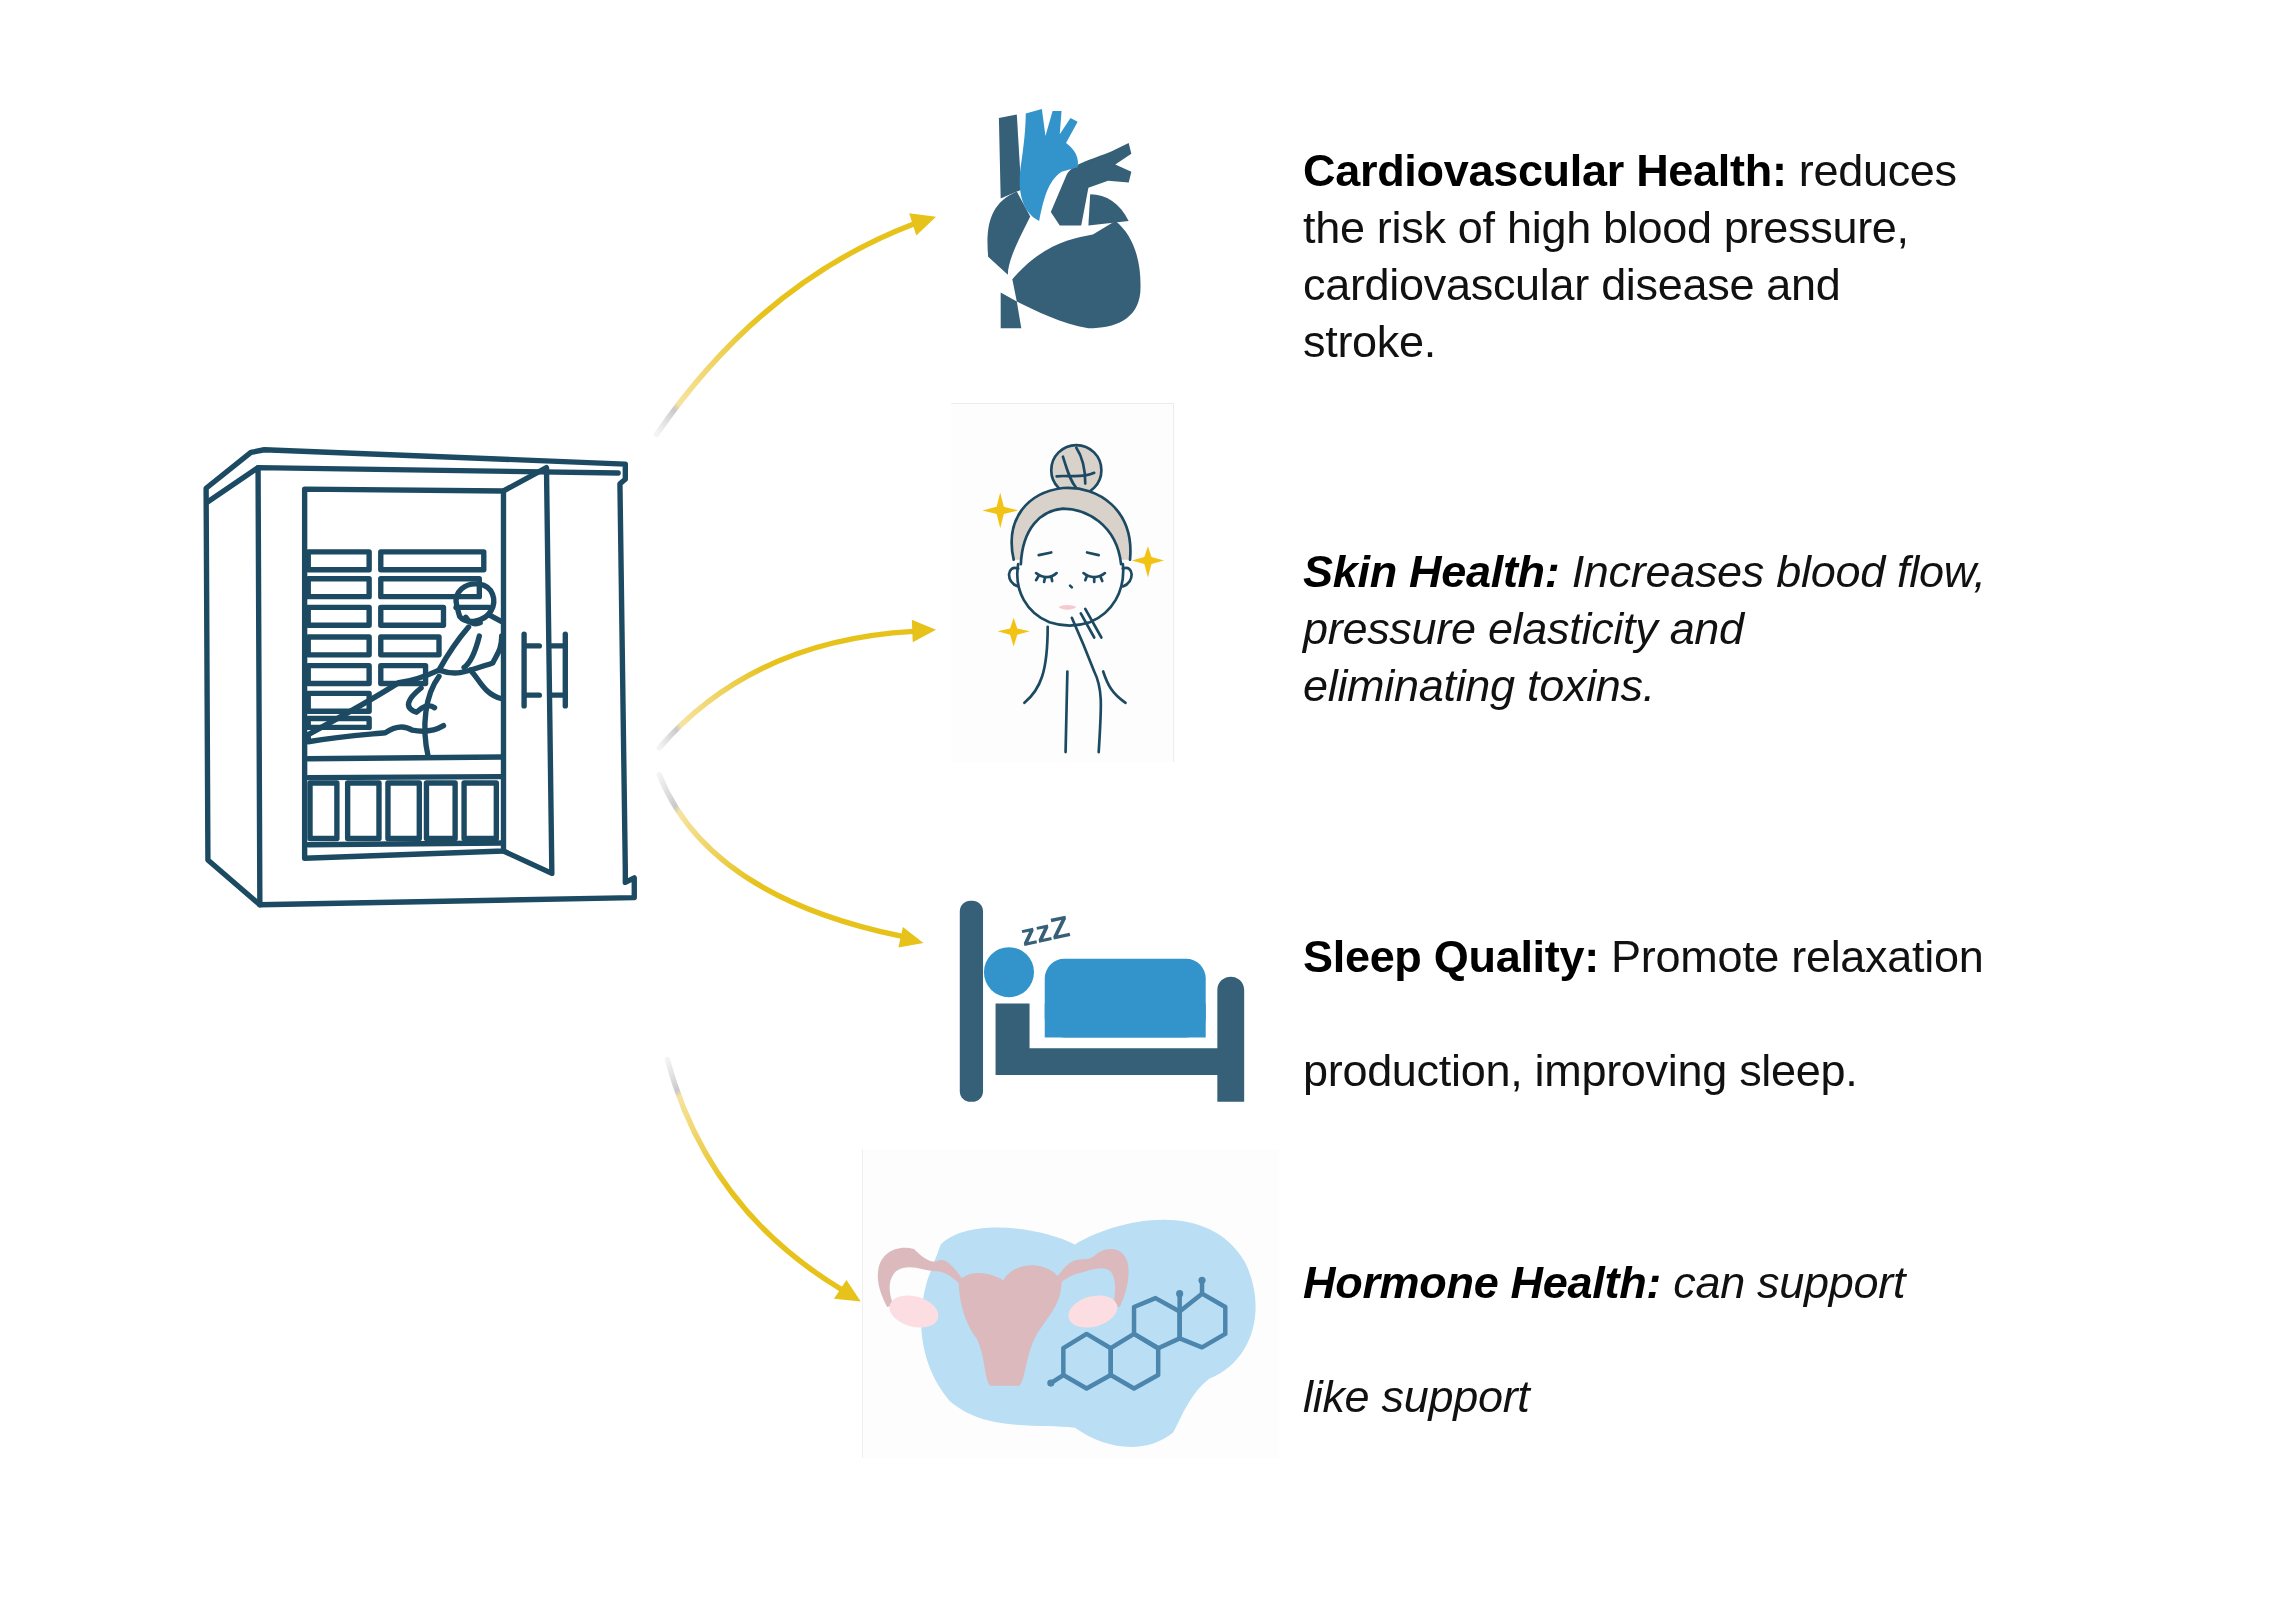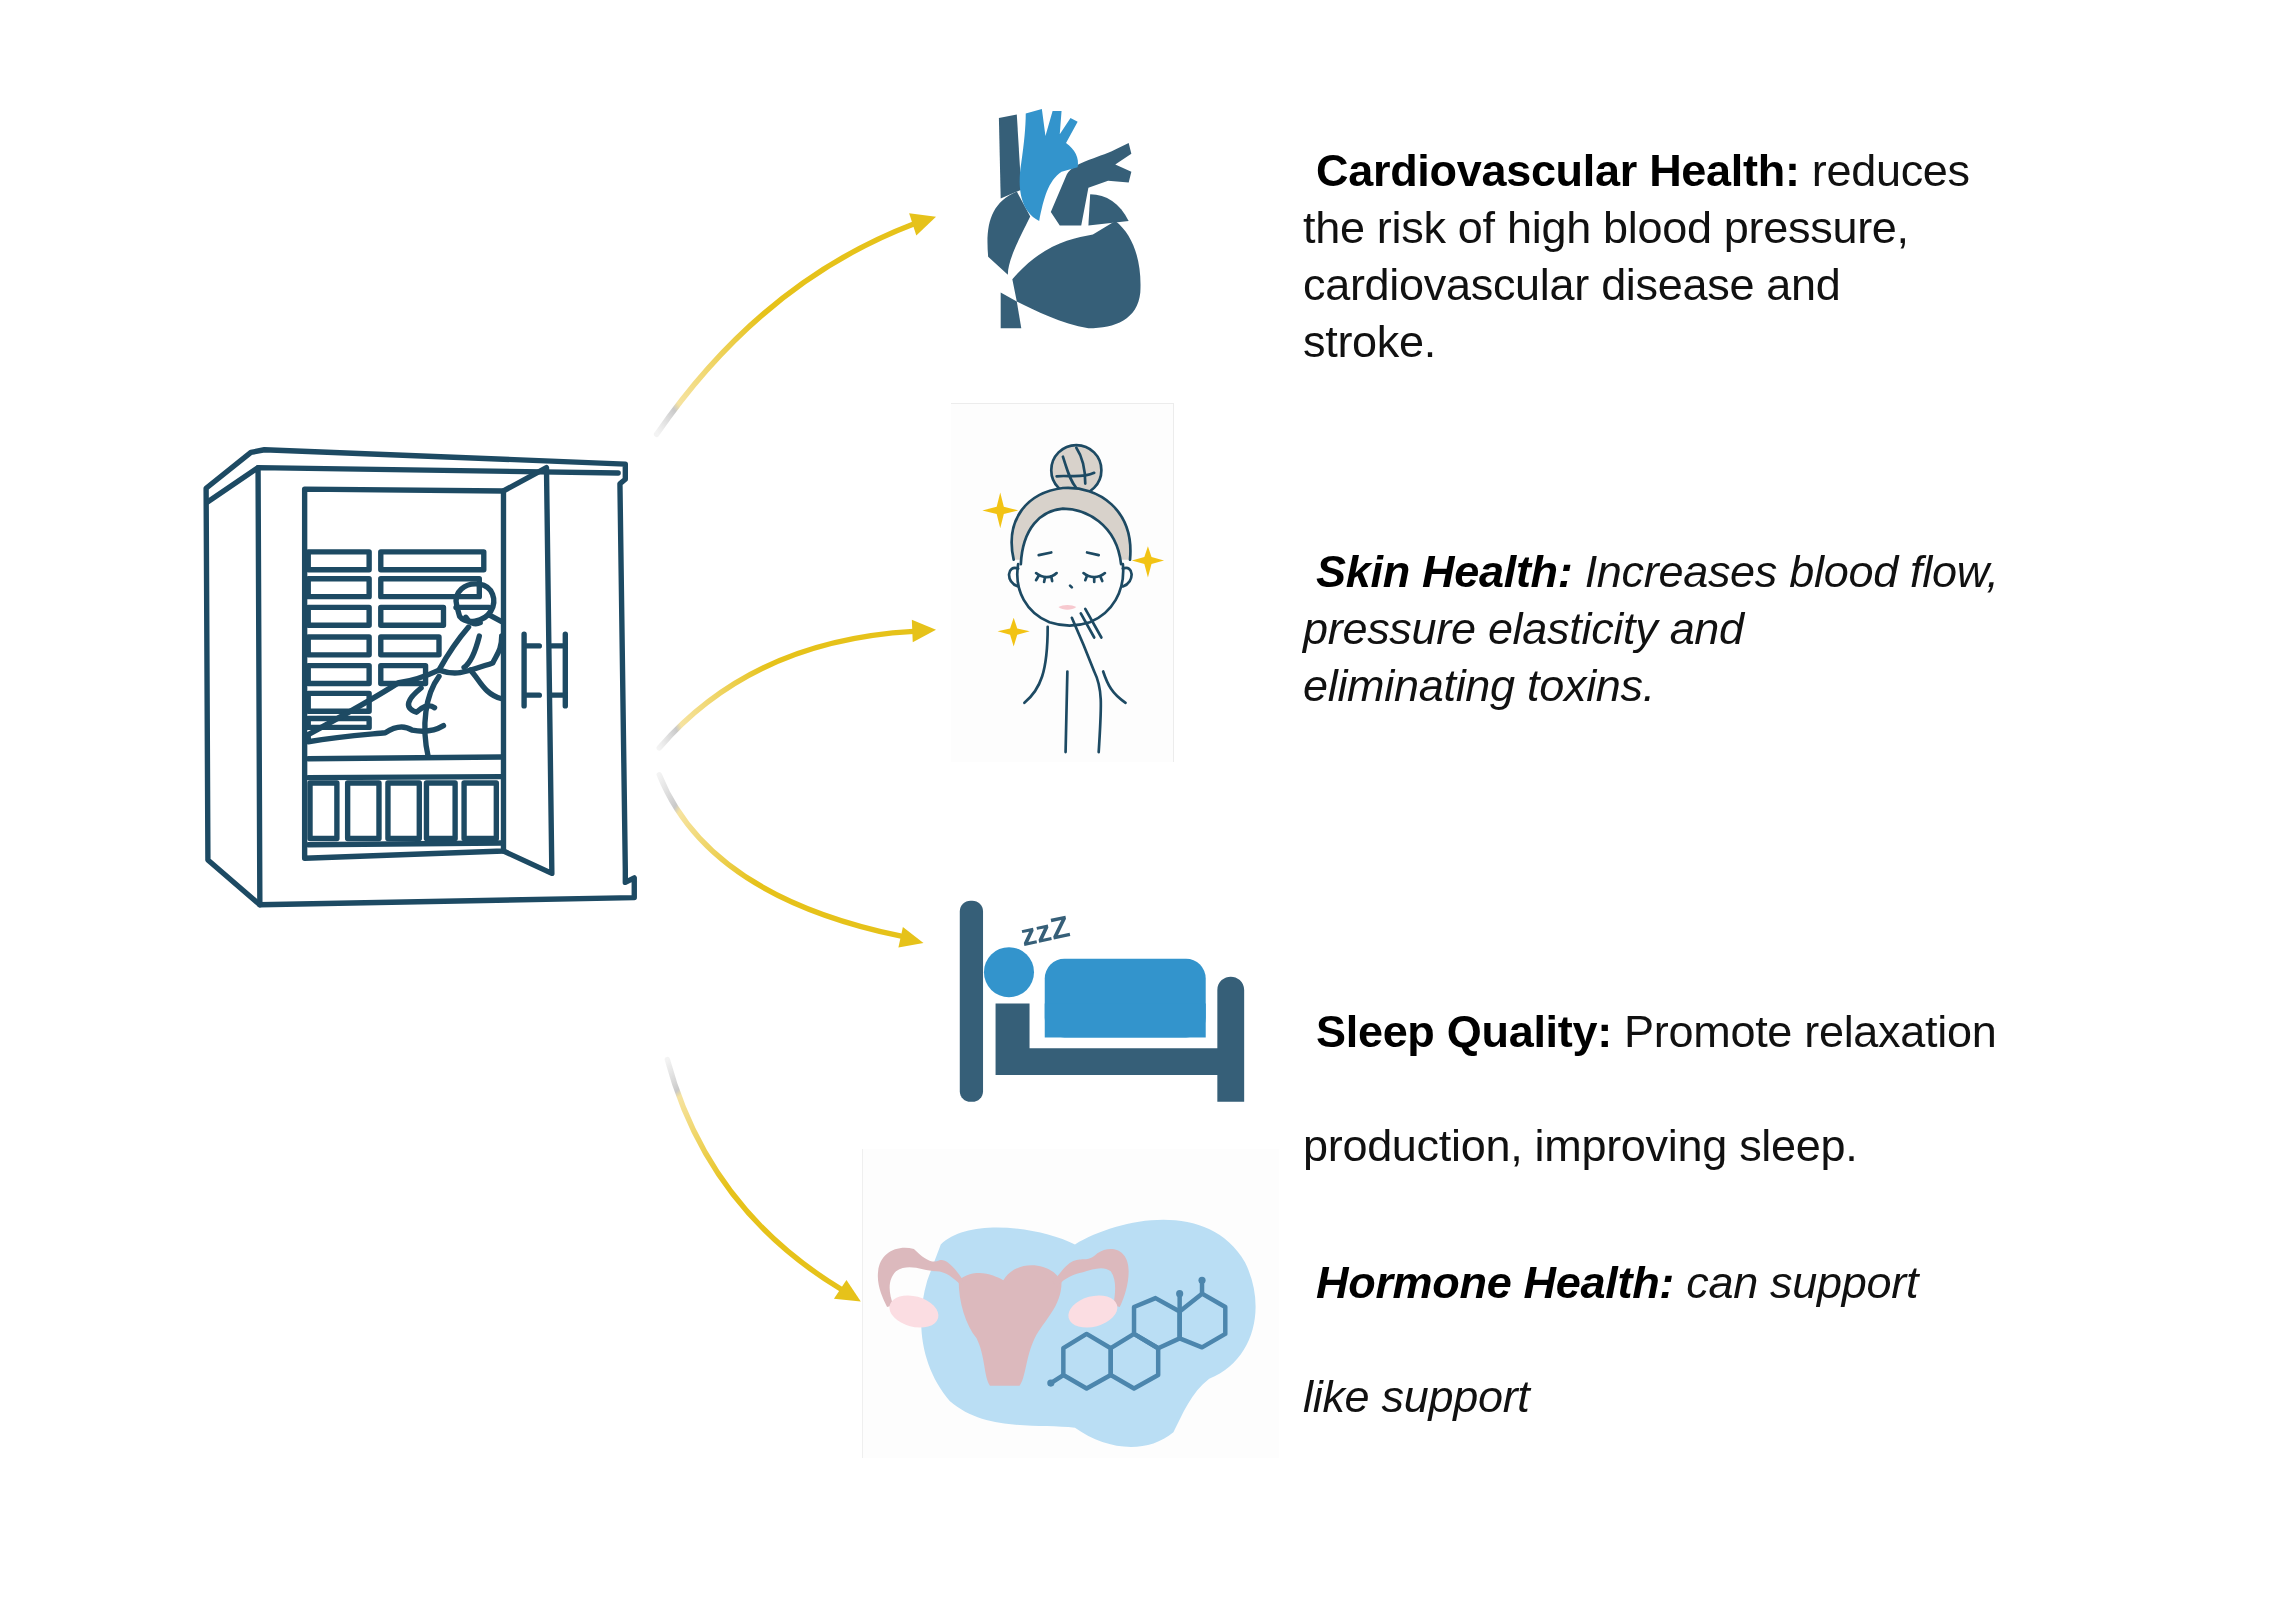--- a/index.html
+++ b/index.html
@@ -10,7 +10,7 @@
   .panel.skin { left:951px; top:403px; width:222px; height:358px; border-top:0.9px solid #ececec; border-right:0.9px solid #ececec; }
   .panel.hormone { left:862px; top:1149px; width:416px; height:309px; border-left:0.9px solid #efefef; }
   .benefit { position:absolute; left:1303px; width:806px; font-size:45px; line-height:57px; color:#111111; letter-spacing:-0.3px; }
-  .benefit b { font-weight:700; color:#000;margin-left:13px; }
+  .benefit b { font-weight:700; color:#000; }
   svg { display:block; }
 </style>
 </head>

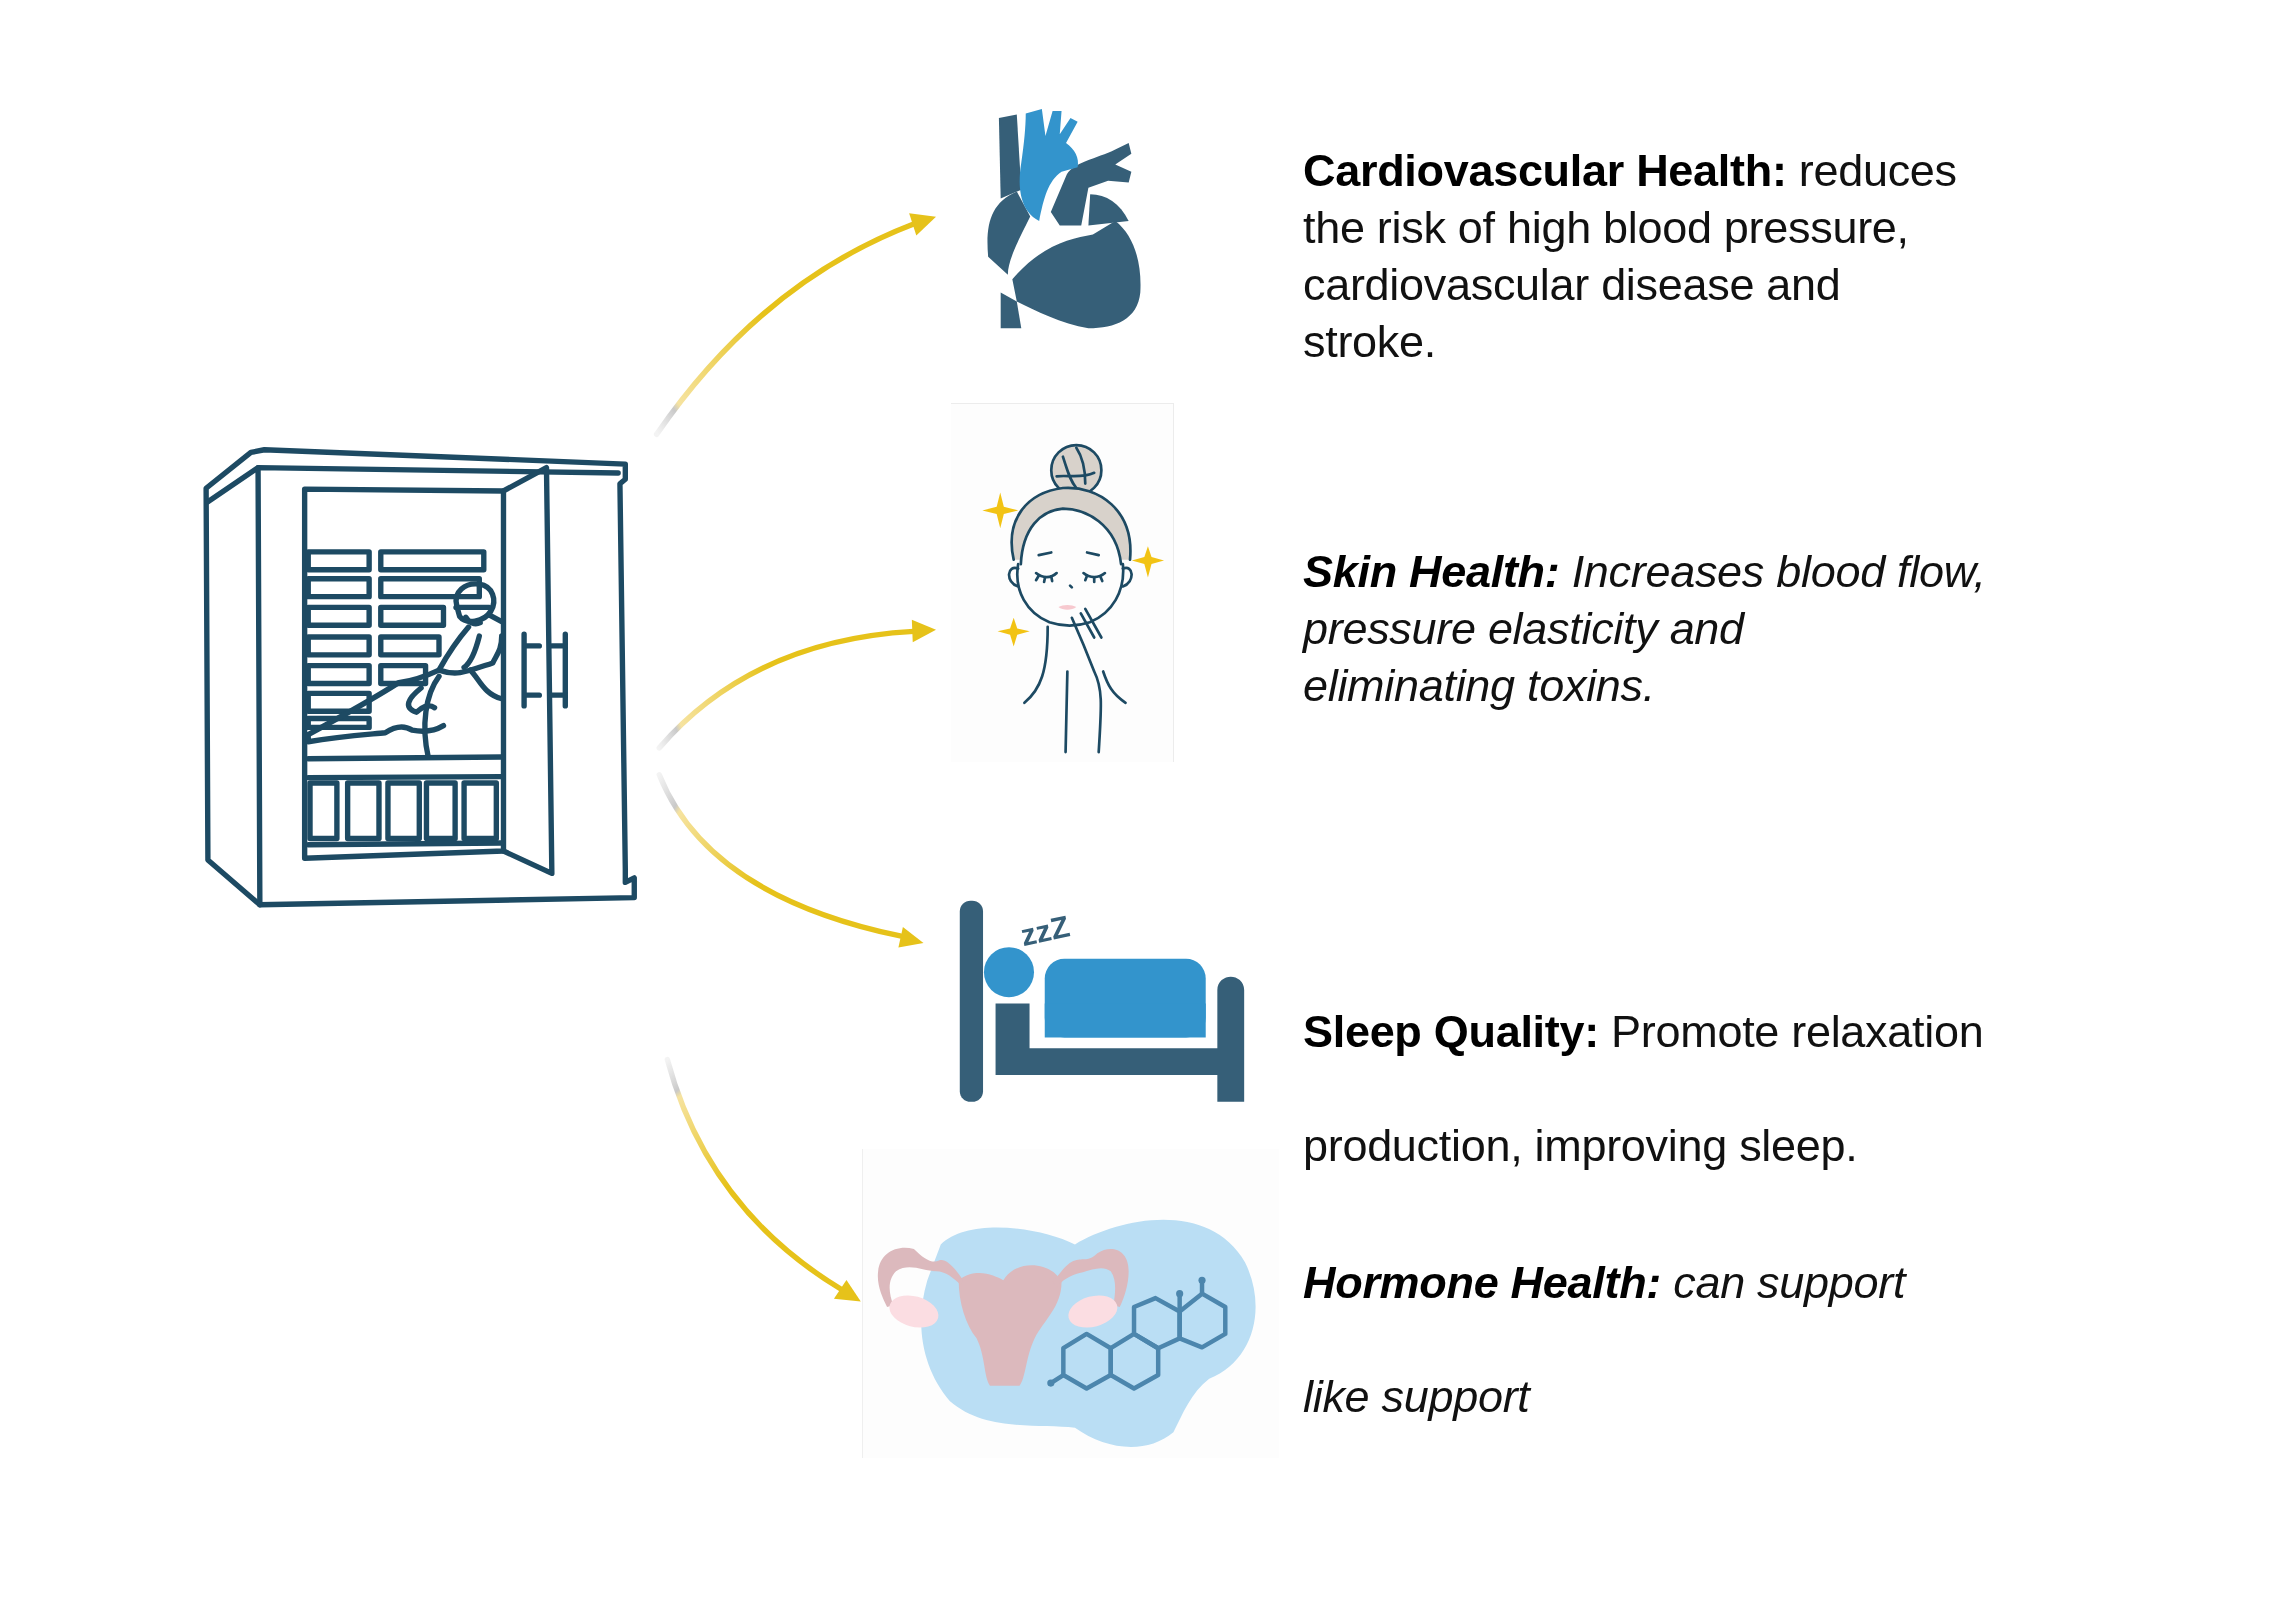--- a/index.html
+++ b/index.html
@@ -216,7 +216,7 @@
   <span>eliminating toxins.</span>
 </div>
 
-<div class="benefit" style="top:1003px;">
+<div class="benefit" style="top:928px;">
   <b>Sleep Quality:</b> <span>Promote relaxation</span><br>
   <br>
   <span>production, improving sleep.</span>

